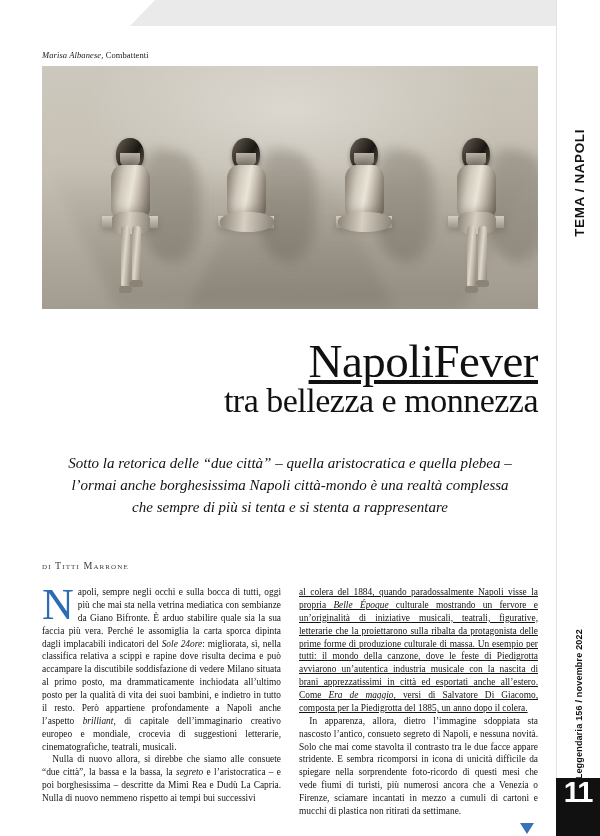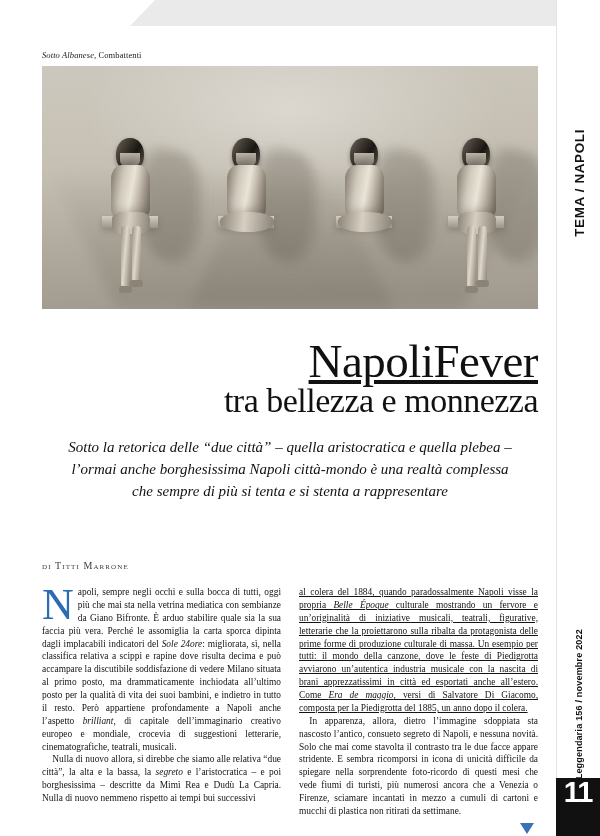--- a/index.html
+++ b/index.html
@@ -343,7 +343,7 @@
 </div>
 
 <div class="photo-caption">
-  <span class="artist">Sotto Albanese,</span><span> Combattenti</span>
+  <span class="artist">Marisa Albanese,</span><span> Combattenti</span>
 </div>
 
 <div class="photo-frame">

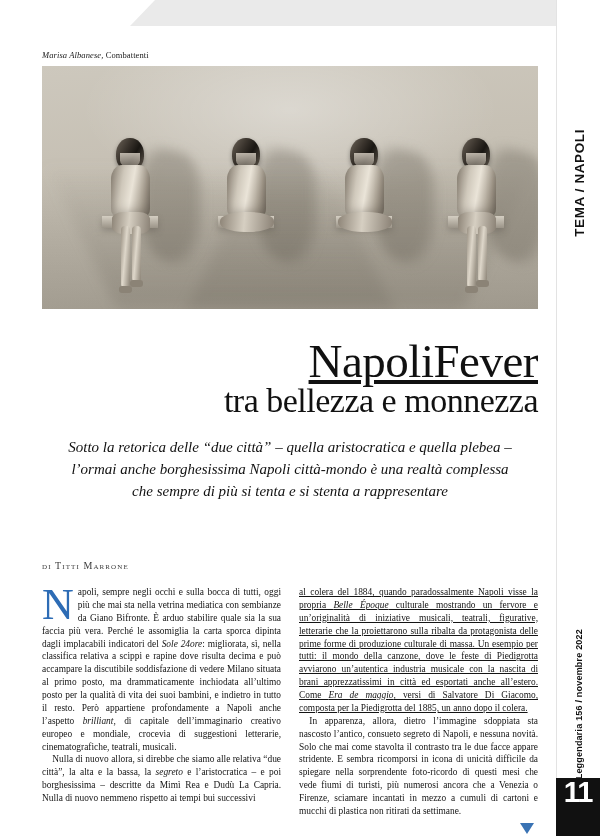--- a/index.html
+++ b/index.html
@@ -260,7 +260,7 @@
   .deck {
     position: absolute;
     left: 56px;
-    top: 436px;
+    top: 452px;
     width: 468px;
     text-align: center;
     font-style: italic;

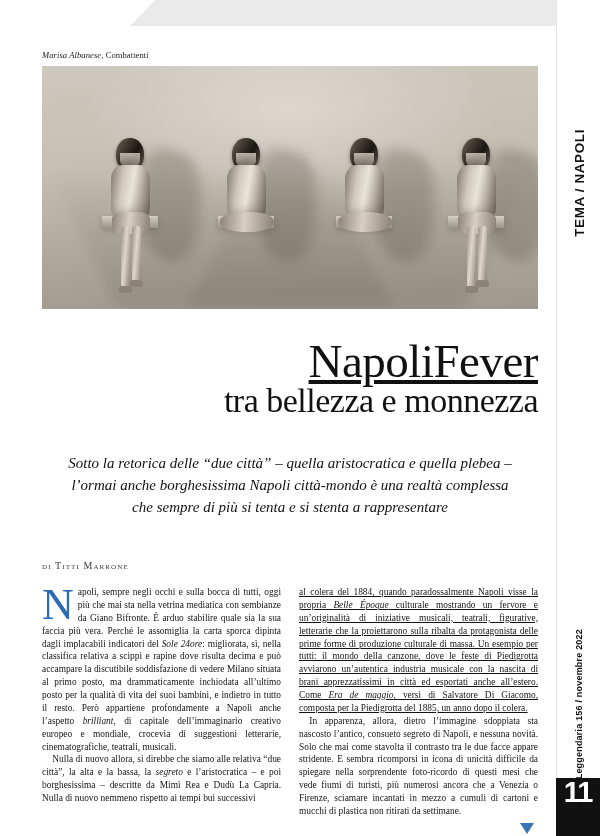--- a/index.html
+++ b/index.html
@@ -405,7 +405,7 @@
 <div class="columns">
   <div class="col">
     <p class="first"><span class="dropcap">N</span><span>apoli, sempre negli occhi e sulla bocca di tutti, oggi più che mai sta nella vetrina mediatica con sembianze da Giano Bifronte. È arduo stabilire quale sia la sua faccia più vera. Perché le assomiglia la carta sporca dipinta dagli implacabili indicatori del </span><em>Sole 24ore</em><span>: migliorata, sì, nella classifica relativa a scippi e rapine dove risulta decima e può accampare la discutibile soddisfazione di vedere Milano situata al primo posto, ma drammaticamente inchiodata all’ultimo posto per la qualità di vita dei suoi bambini, e indietro in tutto il resto. Però appartiene profondamente a Napoli anche l’aspetto </span><em>brilliant</em><span>, di capitale dell’immaginario creativo europeo e mondiale, crocevia di suggestioni letterarie, cinematografiche, teatrali, musicali.</span></p>
-    <p><span>Nulla di nuovo allora, si direbbe che siamo alle relativa “due città”, la alta e la bassa, la </span><em>segreto</em><span> e l’aristocratica – e poi borghesissima – descritte da Mimì Rea e Dudù La Capria. Nulla di nuovo nemmeno rispetto ai tempi bui successivi</span></p>
+    <p><span>Nulla di nuovo allora, si direbbe che siamo alle consuete “due città”, la bassa e la bassa, la </span><em>segreto</em><span> e l’aristocratica – e poi borghesissima – descritte da Mimì Rea e Dudù La Capria. Nulla di nuovo nemmeno rispetto ai tempi bui successivi</span></p>
   </div>
   <div class="col">
     <p class="cont"><span>al colera del 1884, quando paradossalmente Napoli visse la propria </span><em>Belle Époque</em><span> culturale mostrando un fervore e un’originalità di iniziative musicali, teatrali, figurative, letterarie che la proiettarono sulla ribalta da protagonista delle prime forme di produzione culturale di massa. Un esempio per tutti: il mondo della canzone, dove le feste di Piedigrotta avviarono un’autentica industria musicale con la nascita di brani apprezzatissimi in città ed esportati anche all’estero. Come </span><em>Era de maggio</em><span>, versi di Salvatore Di Giacomo, composta per la Piedigrotta del 1885, un anno dopo il colera.</span></p>

